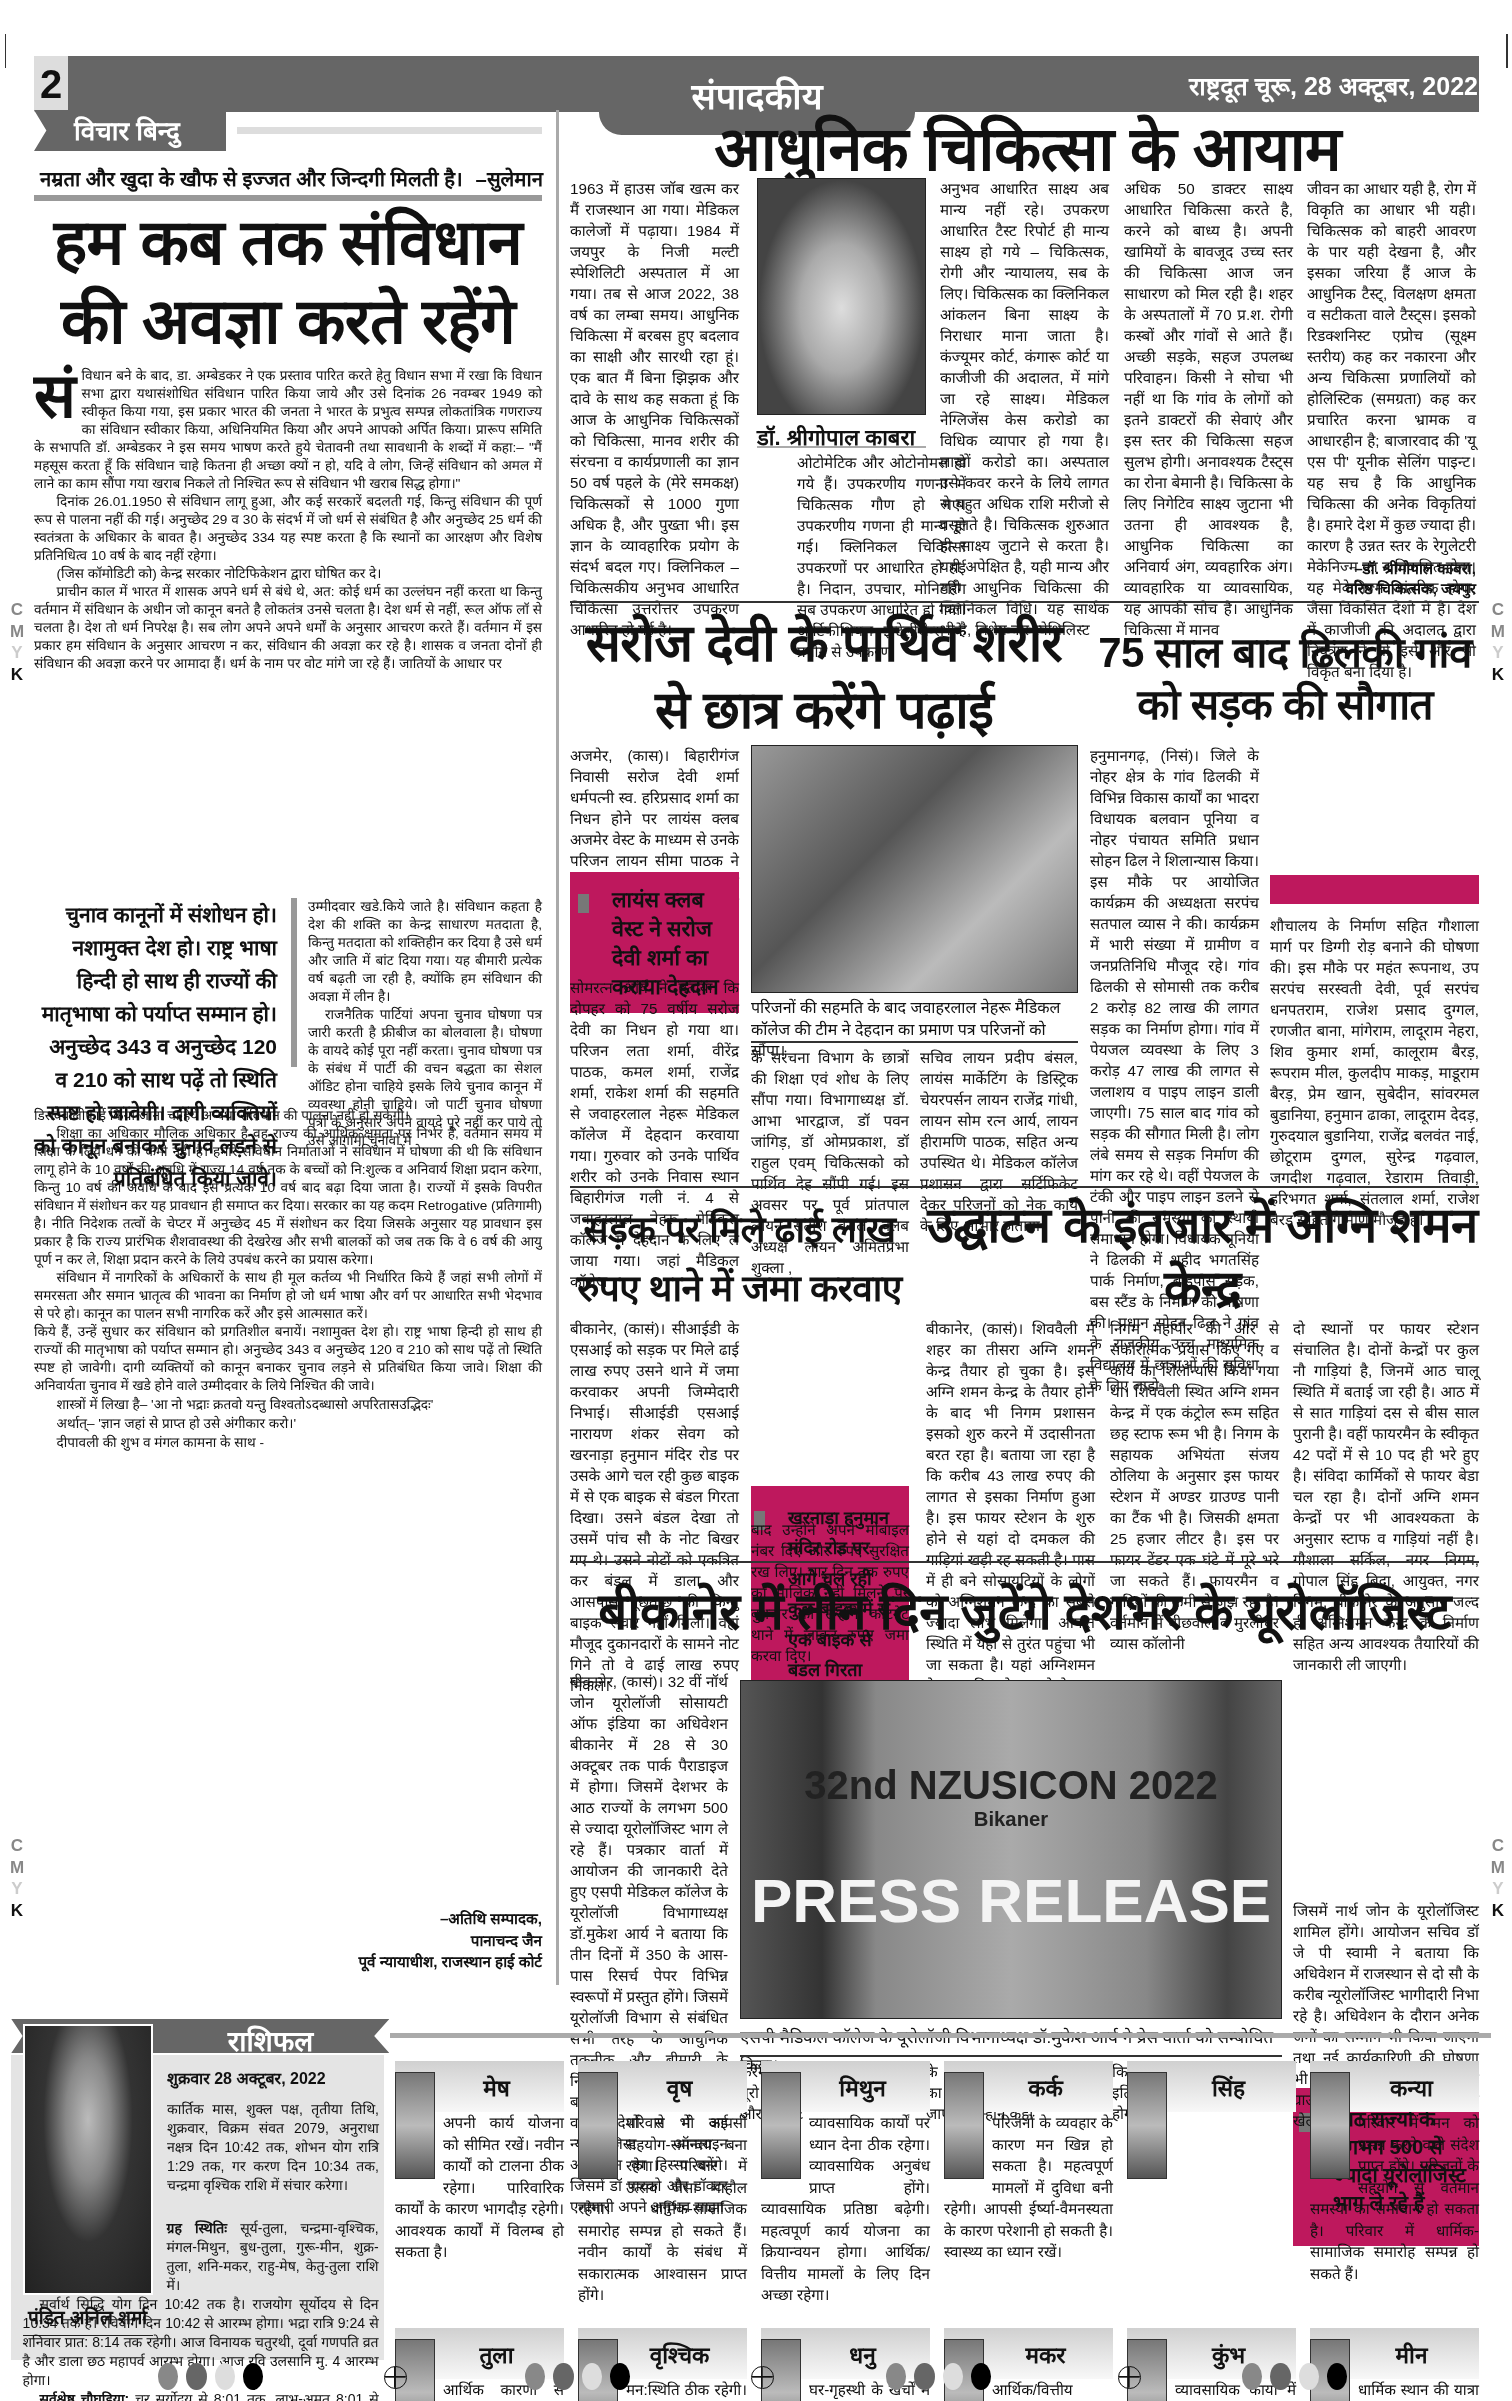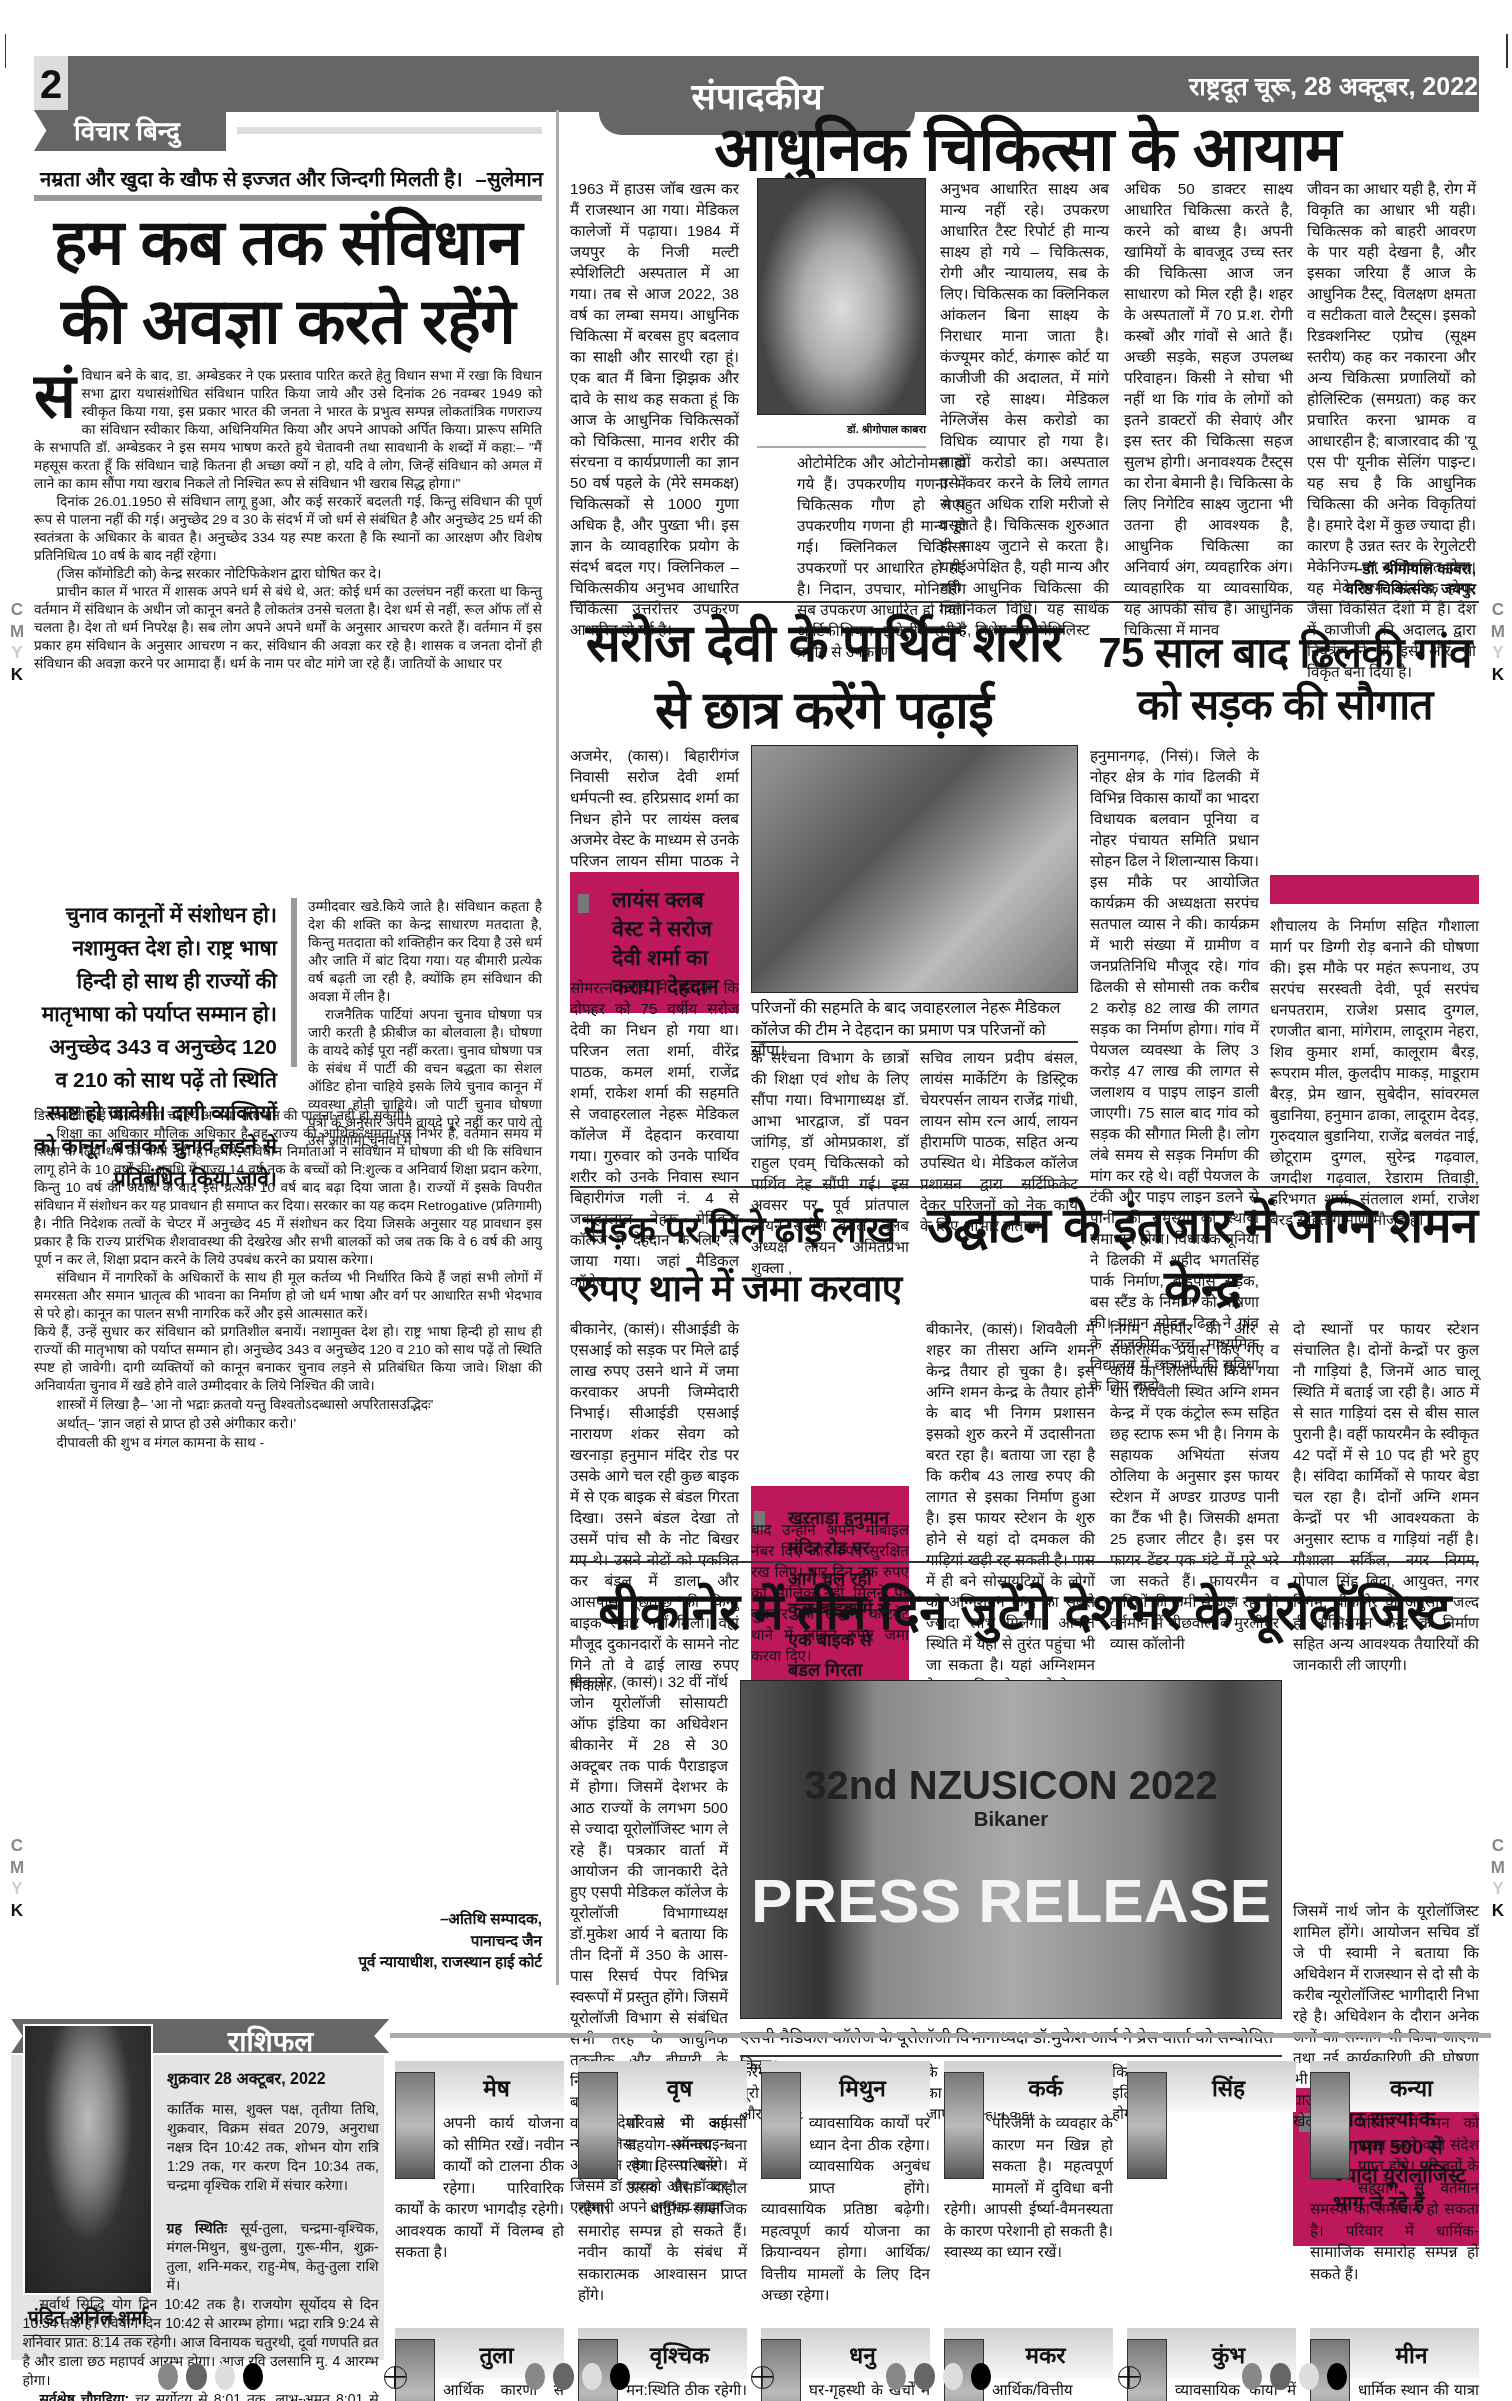--- a/index.html
+++ b/index.html
@@ -104,7 +104,7 @@
 <div class="abs hl" style="left:570px;top:113px;width:915px;font-size:61px;line-height:73px">आधुनिक चिकित्सा के आयाम</div>
 <div class="abs body" style="left:570px;top:178px;width:169px">1963 में हाउस जॉब खत्म कर मैं राजस्थान आ गया। मेडिकल कालेजों में पढ़ाया। 1984 में जयपुर के निजी मल्टी स्पेशिलिटी अस्पताल में आ गया। तब से आज 2022, 38 वर्ष का लम्बा समय। आधुनिक चिकित्सा में बरबस हुए बदलाव का साक्षी और सारथी रहा हूं। एक बात मैं बिना झिझक और दावे के साथ कह सकता हूं कि आज के आधुनिक चिकित्सकों को चिकित्सा, मानव शरीर की संरचना व कार्यप्रणाली का ज्ञान 50 वर्ष पहले के (मेरे समकक्ष) चिकित्सकों से 1000 गुणा अधिक है, और पुख्ता भी। इस ज्ञान के व्यावहारिक प्रयोग के संदर्भ बदल गए। क्लिनिकल – चिकित्सकीय अनुभव आधारित चिकित्सा उत्तरोत्तर उपकरण आधारित हो गई है।</div>
 <div class="abs photo" style="left:757px;top:178px;width:169px;height:237px;background:radial-gradient(ellipse at 50% 55%,#ddd 0,#aaa 35%,#444 70%)"></div>
-<div class="abs" style="left:757px;top:421px;width:169px;text-align:right;font-weight:bold;font-size:11px">डॉ. श्रीगोपाल काबरा</div>
+<div class="abs" style="left:757px;top:421px;width:169px;text-align:left;font-weight:bold;font-size:22px">डॉ. श्रीगोपाल काबरा</div>
 <div class="abs" style="left:757px;top:446px;width:169px;height:2.3px;background:#aaa"></div>
 <div class="abs body" style="left:797px;top:452px;width:169px">ओटोमेटिक और ओटोनोमस हो गये हैं। उपकरणीय गणना में चिकित्सक गौण हो गए। उपकरणीय गणना ही मान्य हो गई। क्लिनिकल चिकित्सा उपकरणों पर आधारित हो गई है। निदान, उपचार, मोनिटरिंग सब उपकरण आधारित हो गया। आर्टिफीशियल इन्टेलीजेन्स के प्रयोग से उपकरण</div>
 <div class="abs body" style="left:940px;top:178px;width:169px">अनुभव आधारित साक्ष्य अब मान्य नहीं रहे। उपकरण आधारित टैस्ट रिपोर्ट ही मान्य साक्ष्य हो गये – चिकित्सक, रोगी और न्यायालय, सब के लिए। चिकित्सक का क्लिनिकल आंकलन बिना साक्ष्य के निराधार माना जाता है। कंज्यूमर कोर्ट, कंगारू कोर्ट या काजीजी की अदालत, में मांगे जा रहे साक्ष्य। मेडिकल नेग्लिजेंस केस करोडो का विधिक व्यापार हो गया है। लाखों करोडो का। अस्पताल उसे कवर करने के लिये लागत से बहुत अधिक राशि मरीजो से वसूलते है। चिकित्सक शुरुआत ही साक्ष्य जुटाने से करता है। यही अपेक्षित है, यही मान्य और यही आधुनिक चिकित्सा की क्लिनिकल विधि। यह सार्थक भी है, विशेष कर स्पेशिलिस्ट</div>

